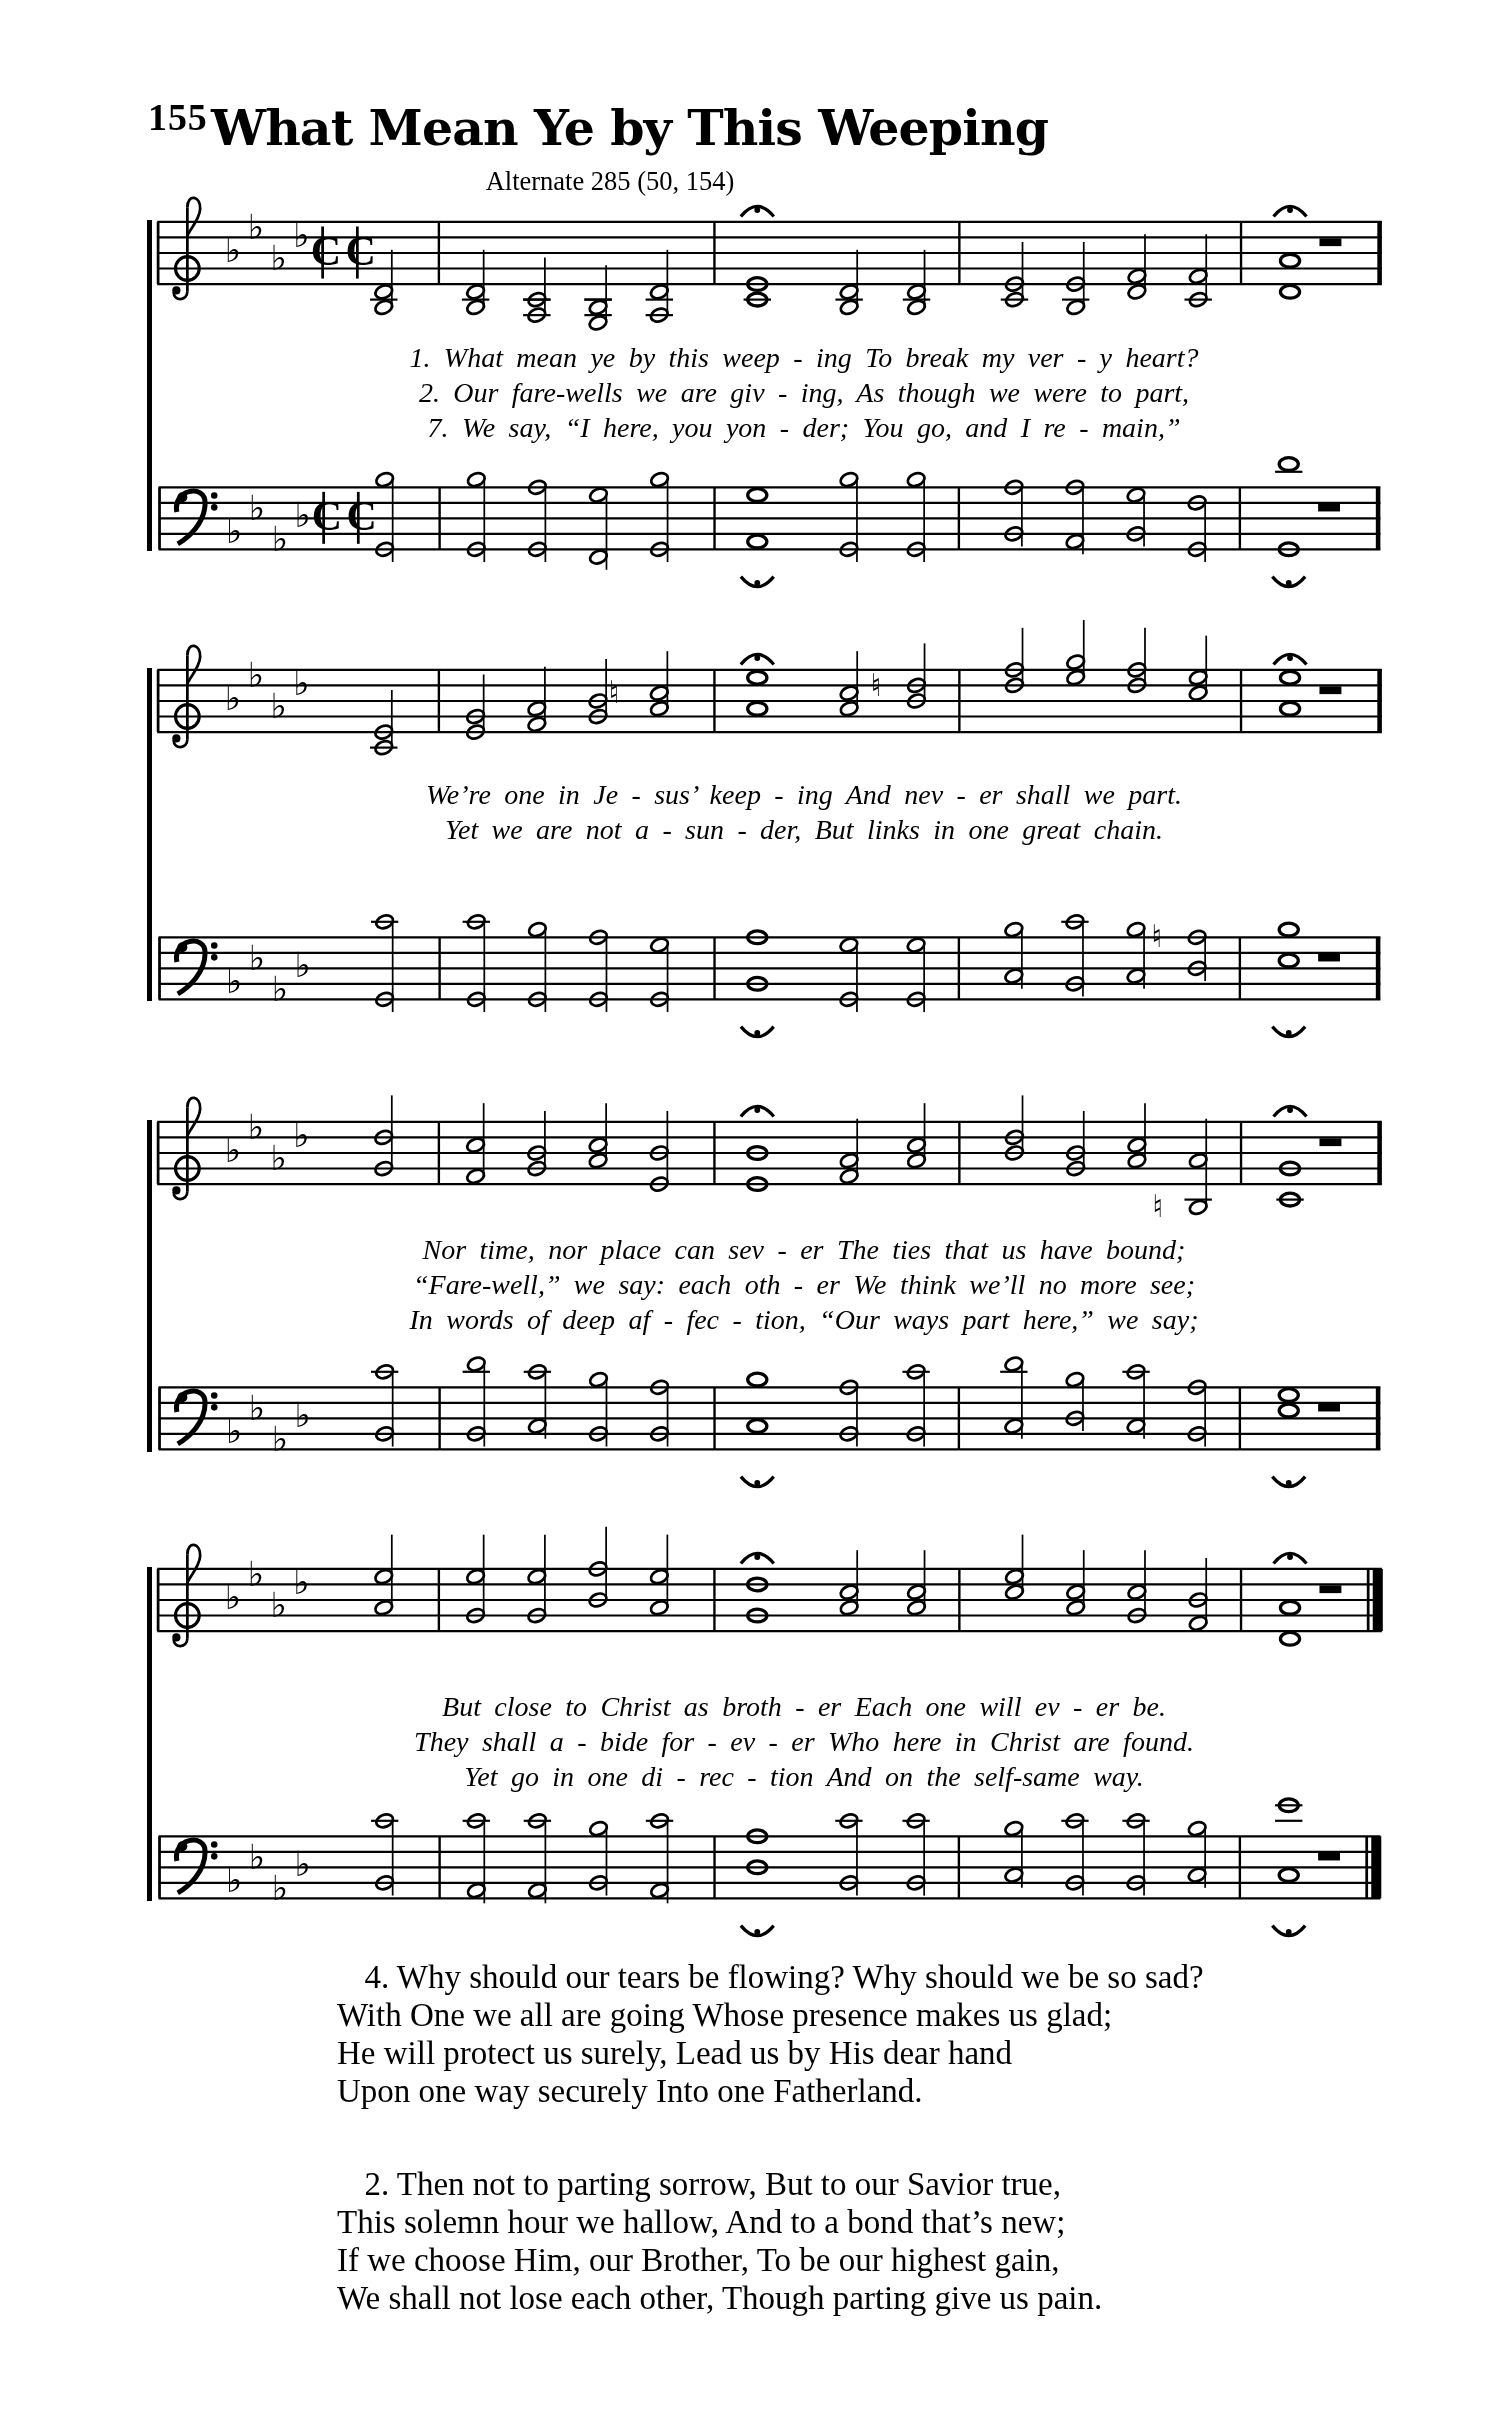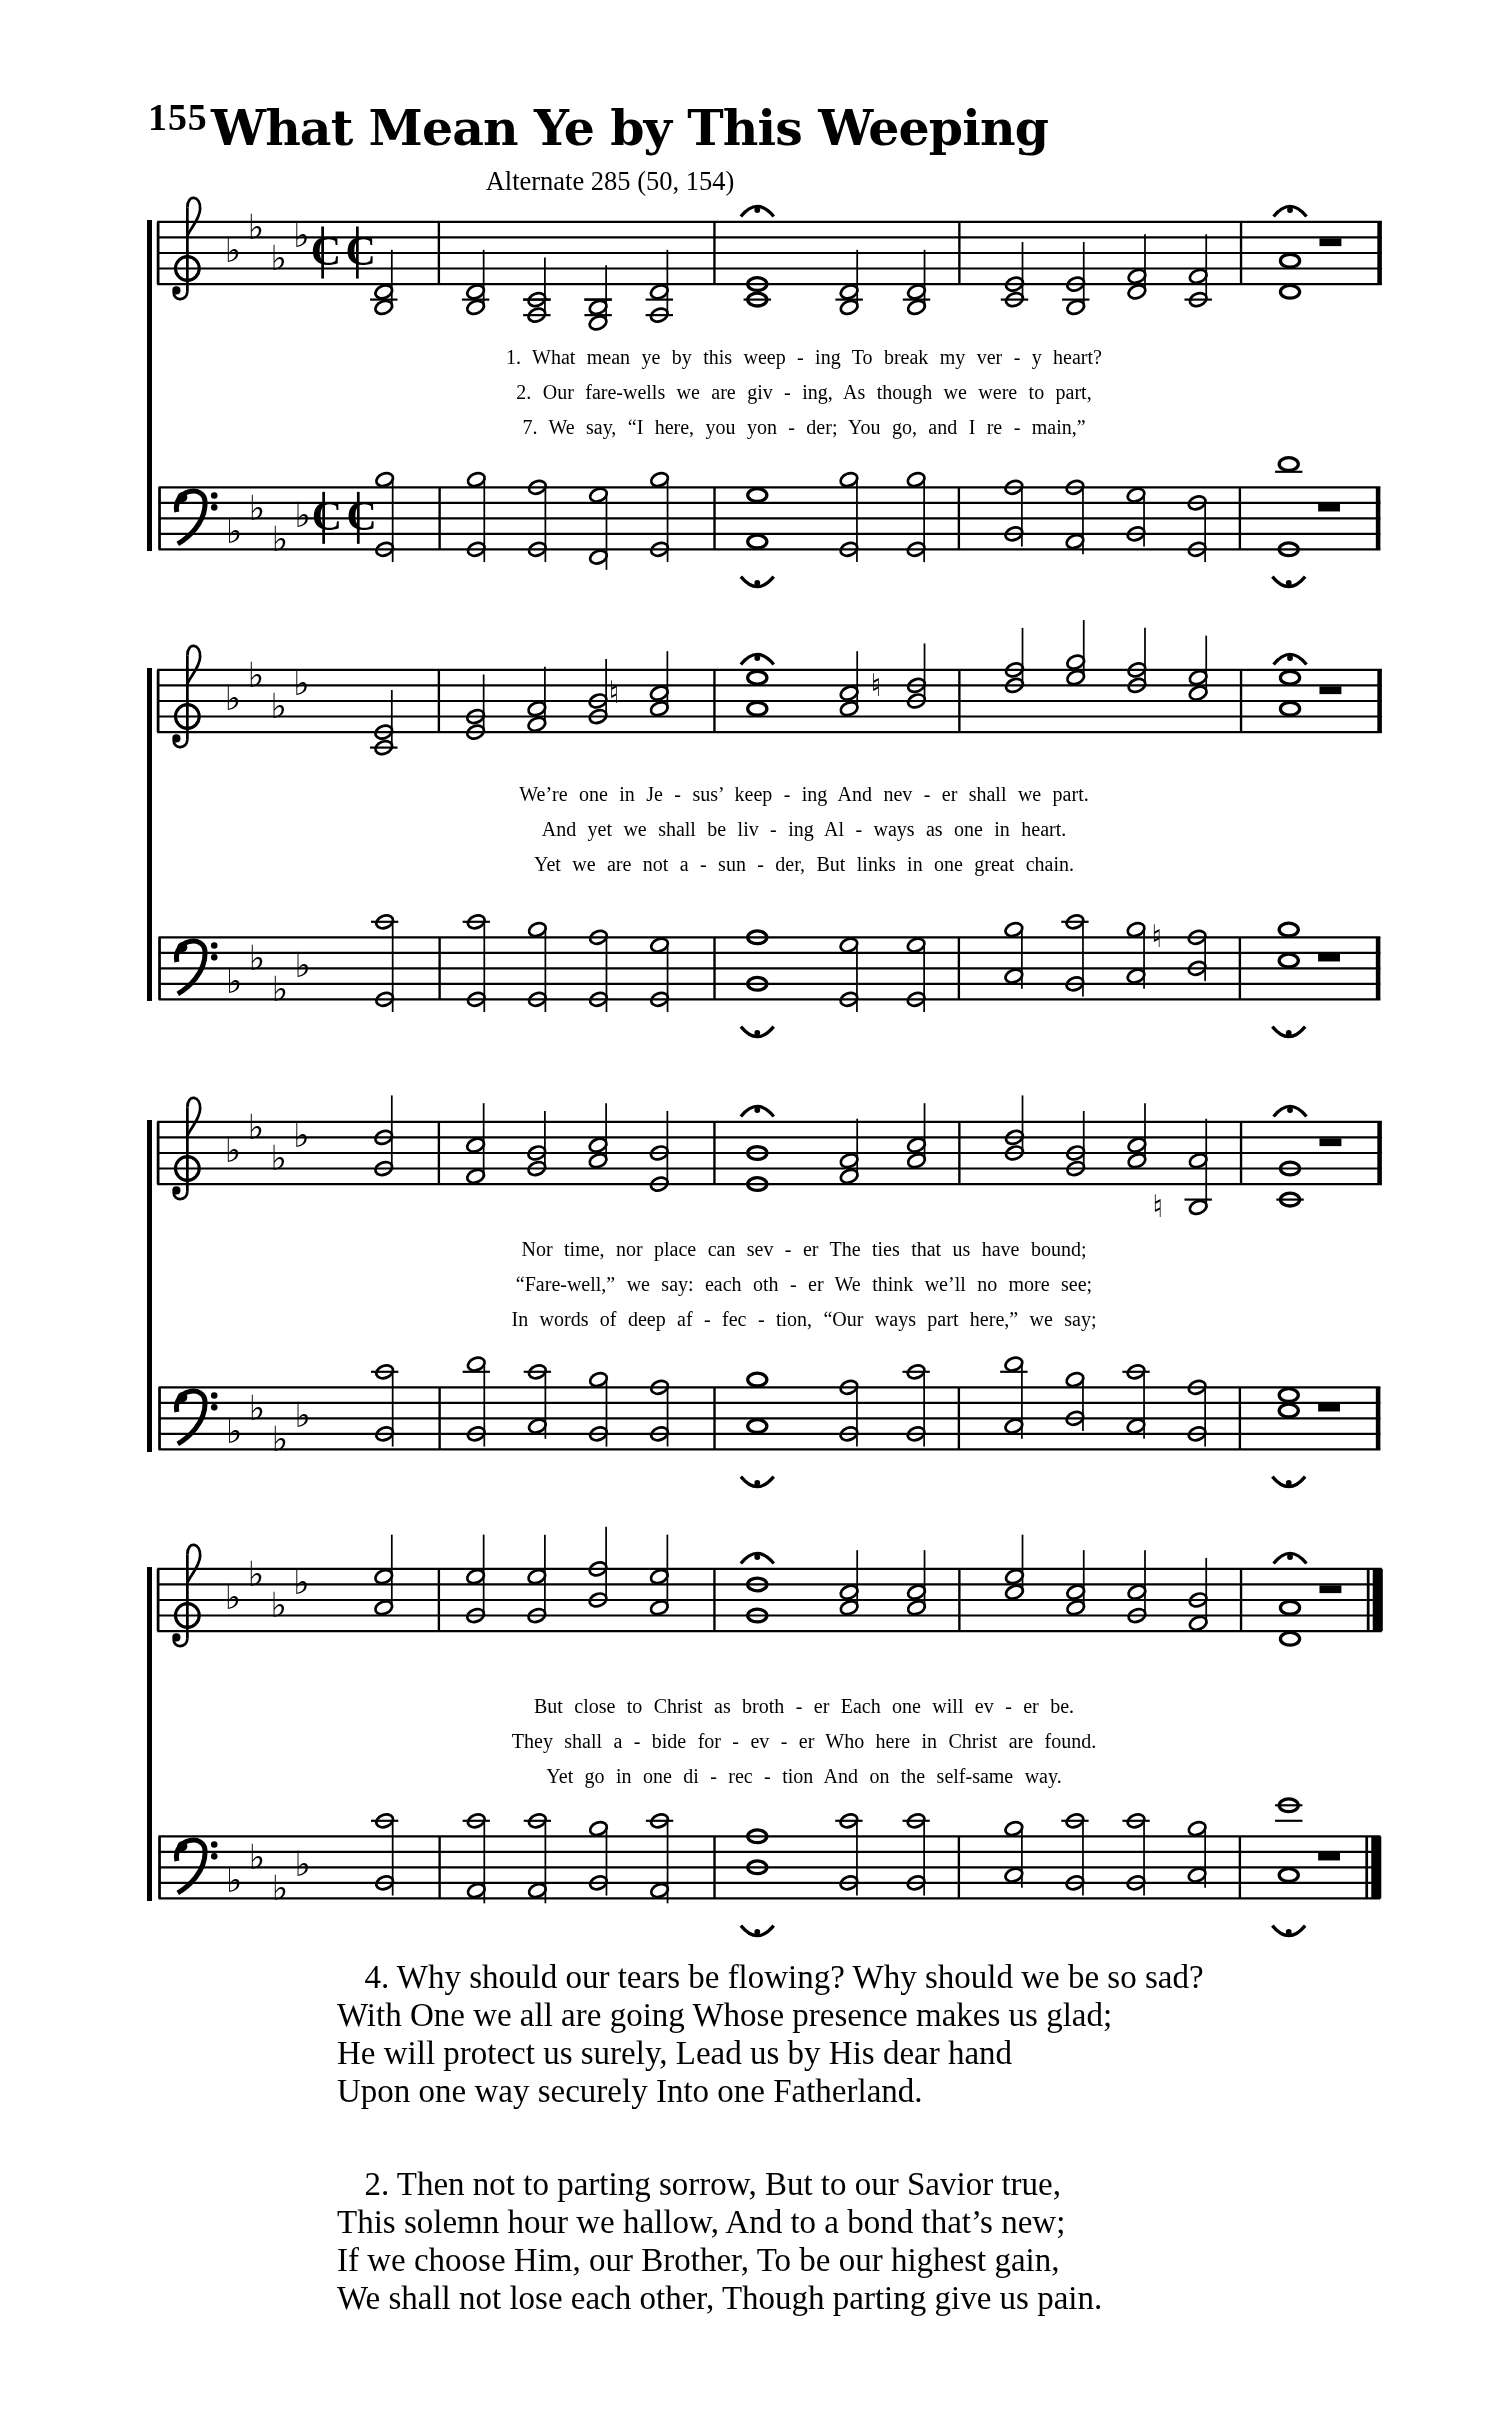--- a/index.html
+++ b/index.html
@@ -24,7 +24,7 @@
     position:absolute;left:210px;width:1188px;text-align:center;
   }
   .lyric-line{
-    font-size:20px;line-height:35px;white-space:nowrap;word-spacing:6.4px;
+    font-size:28px;line-height:35px;white-space:nowrap;word-spacing:6.4px;font-style:italic;
   }
   .verse-block{
     position:absolute;left:337px;width:1060px;text-align:left;

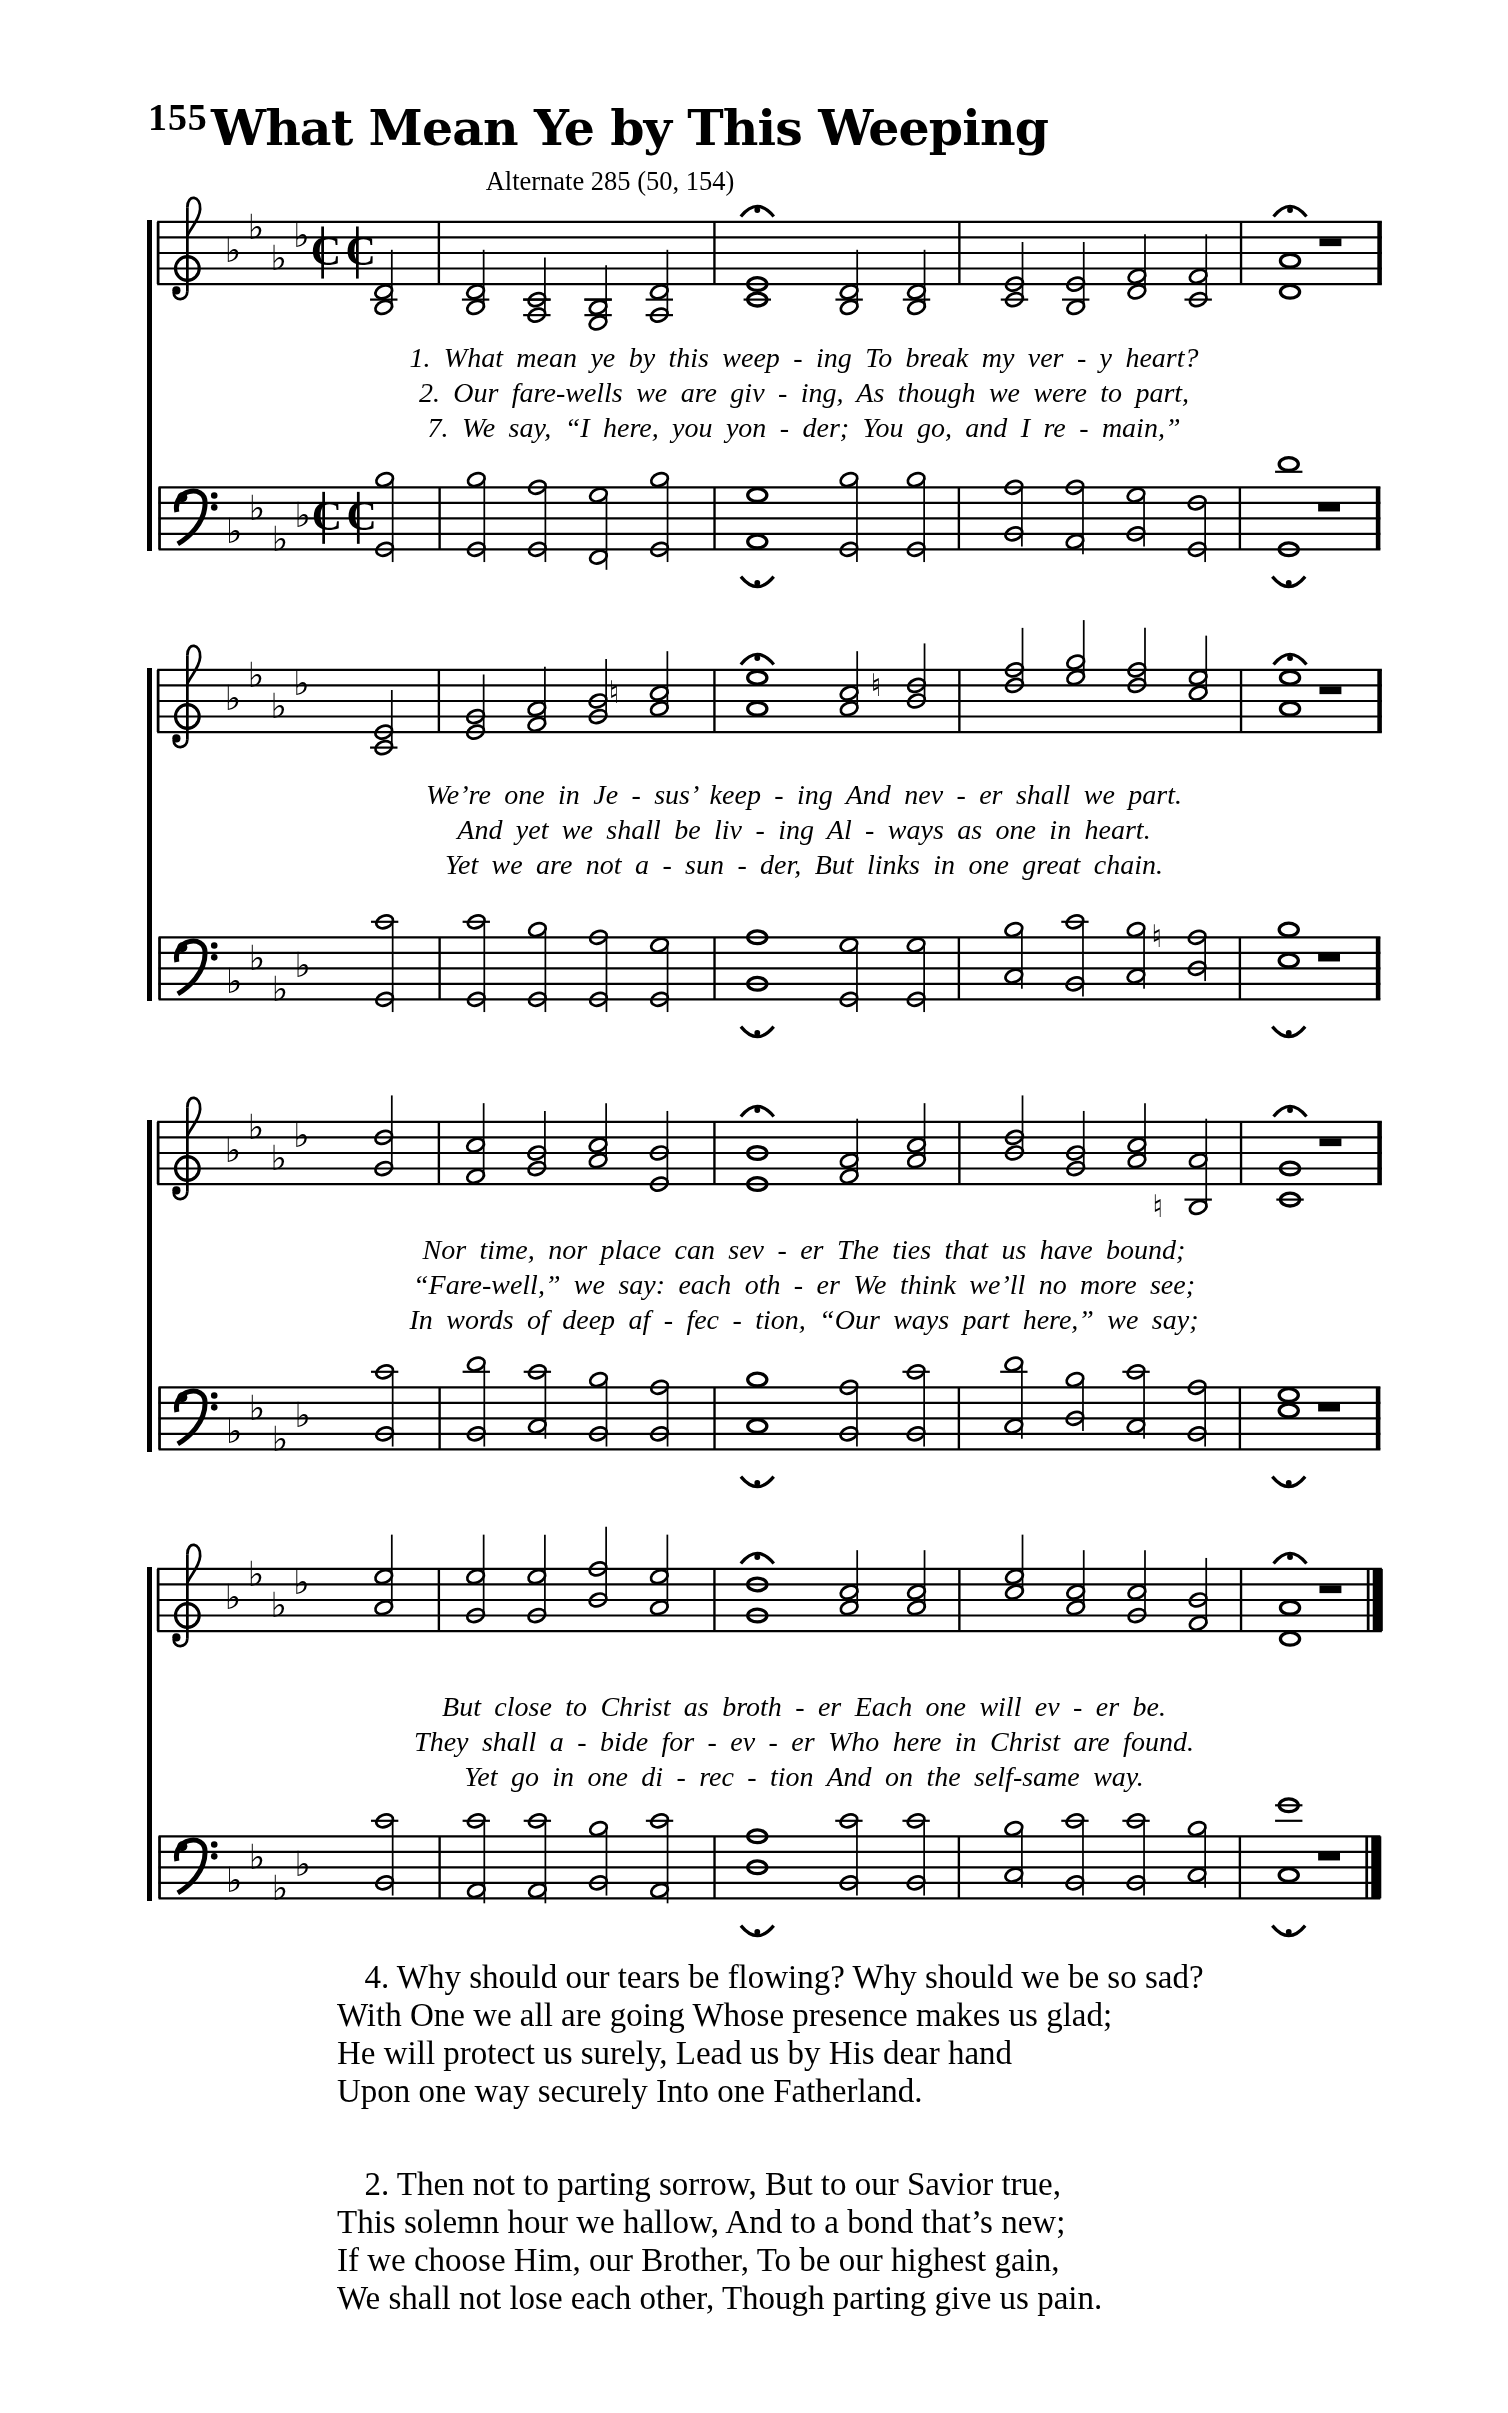--- a/index.html
+++ b/index.html
@@ -896,7 +896,6 @@
 </div>
 <div class="lyrics-block" style="top:777px">
   <div class="lyric-line">We’re one  in   Je - sus’  keep - ing  And  nev - er  shall  we   part.</div>
-  <div class="lyric-line">And   yet  we  shall  be    liv  -  ing  Al  -  ways  as   one   in   heart.</div>
   <div class="lyric-line">Yet    we  are  not   a  -  sun  -  der, But  links  in   one great chain.</div>
 </div>
 <div class="lyrics-block" style="top:1232px">

